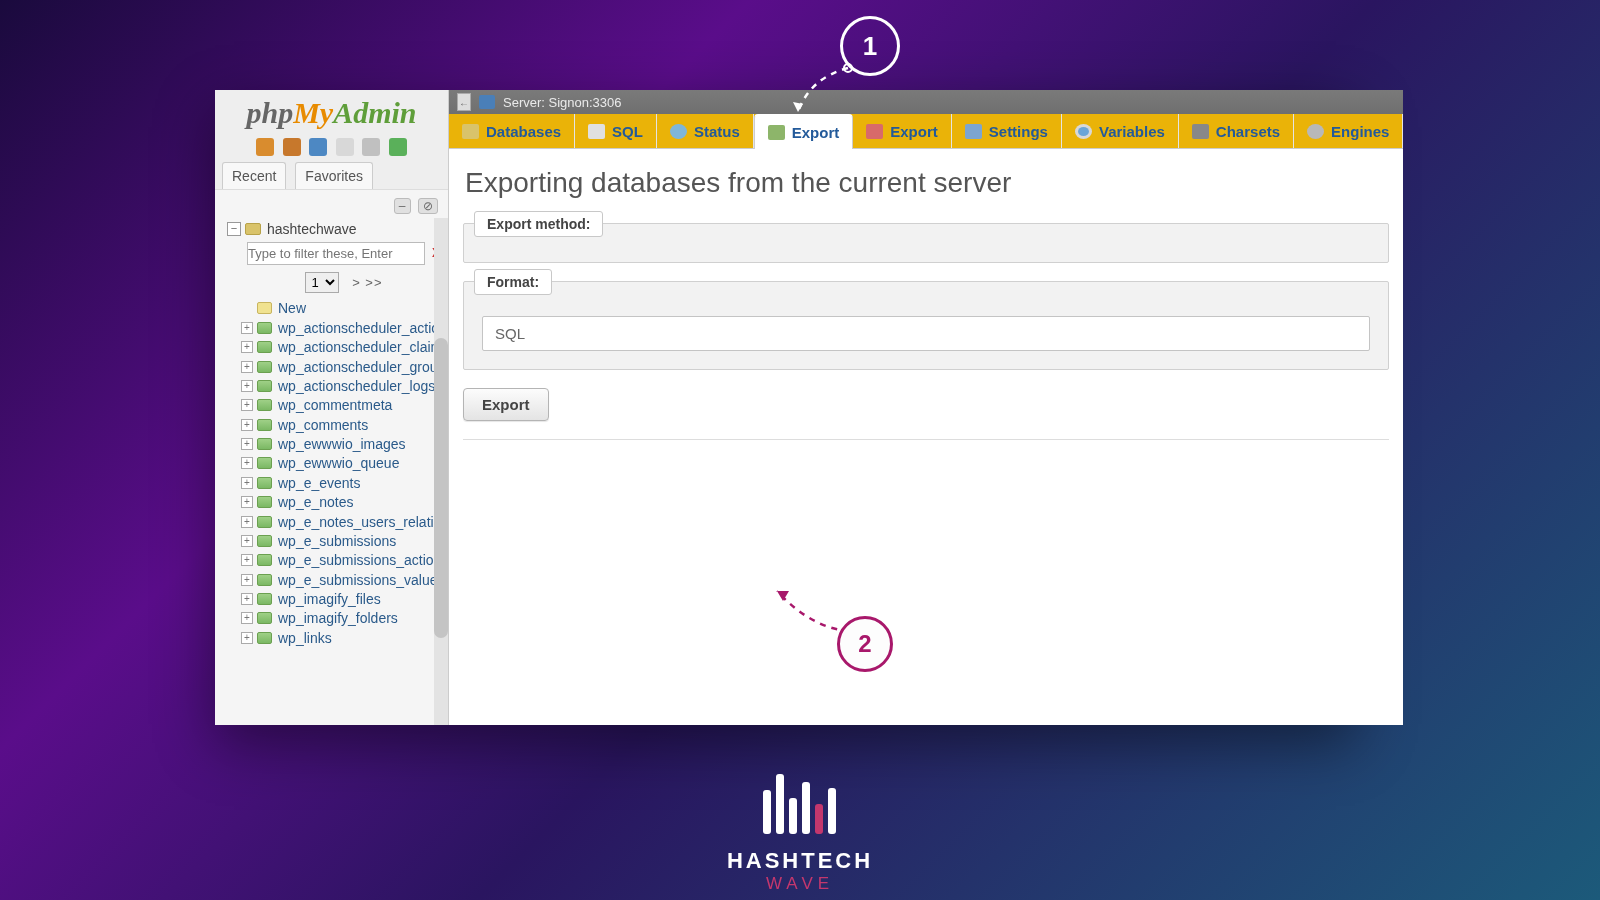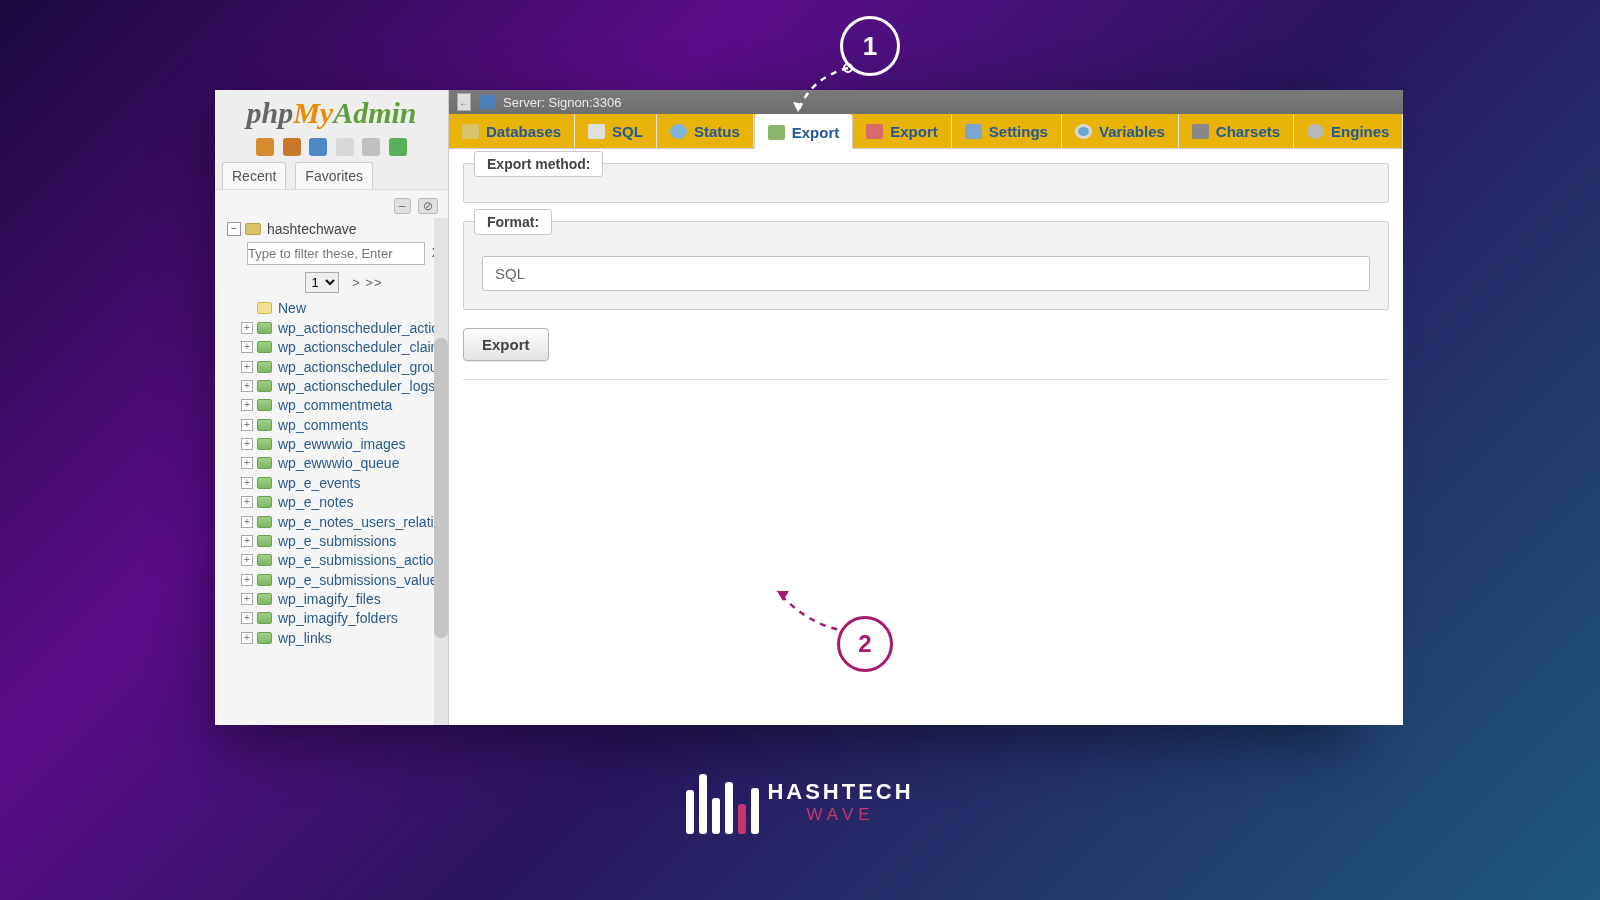--- a/index.html
+++ b/index.html
@@ -291,6 +291,7 @@
     </div>
 
     <div class="content">
+      <h1 class="page-title">Exporting databases from the current server</h1>
 
       <div class="fieldset">
         <div class="fieldset-legend">Export method:</div>

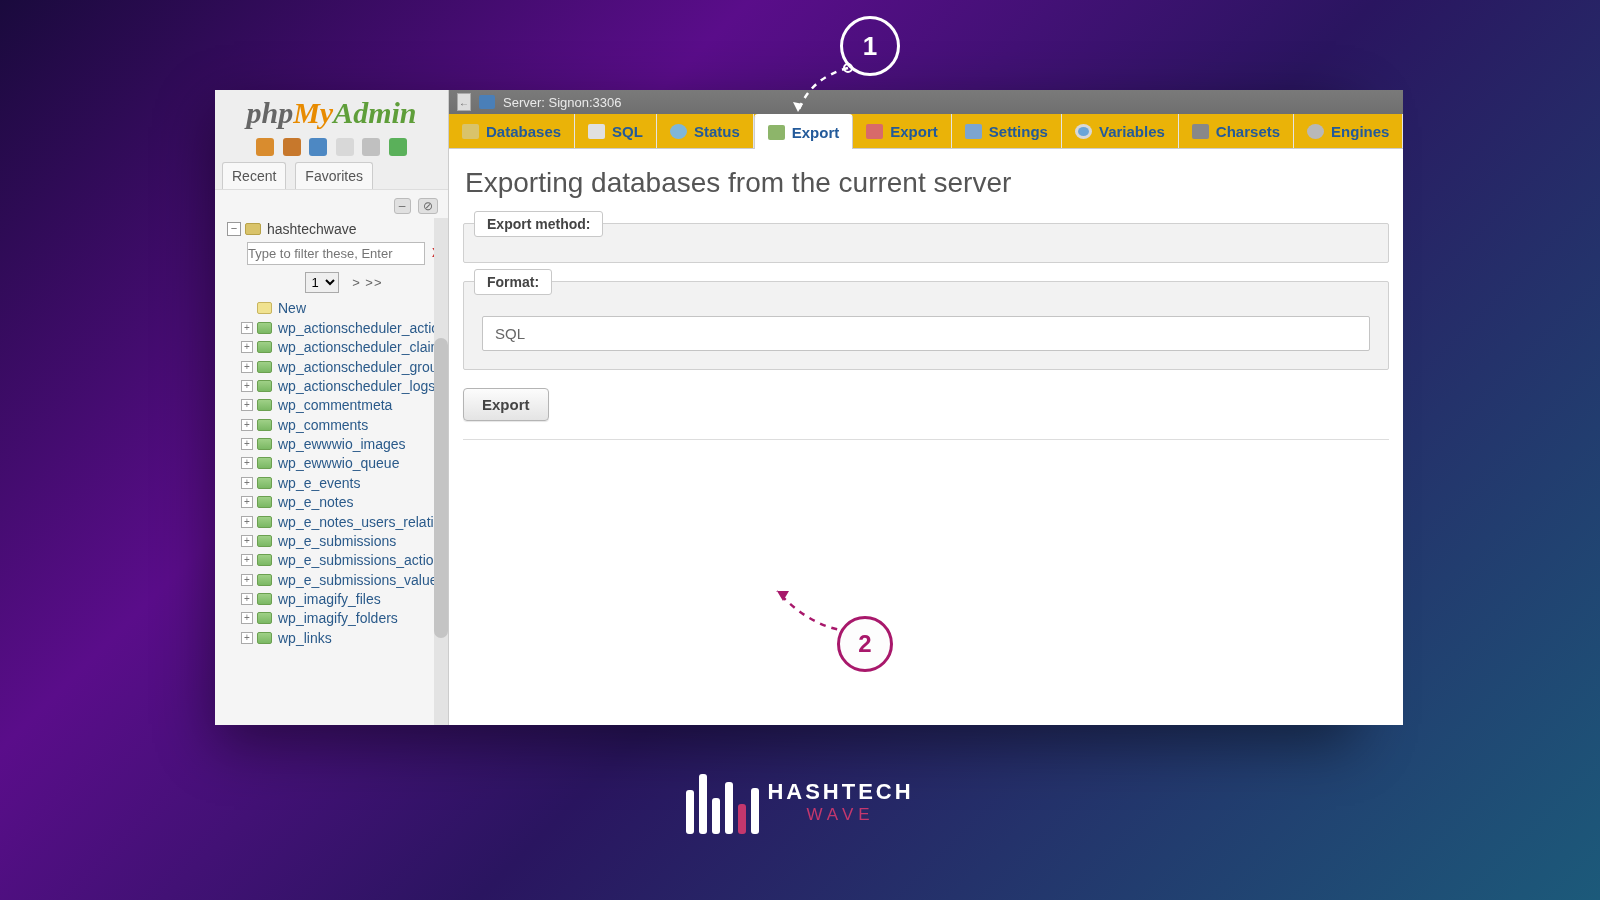--- a/index.html
+++ b/index.html
@@ -88,7 +88,7 @@
   .dash-path { position:absolute; z-index:49; pointer-events:none;}
   
   .brand-footer { position:absolute; left:0; right:0; top:770px; text-align:center; color:#fff; }
-  .brand-wrap { display:inline-flex; align-items:center; gap:8px;}
+  .brand-wrap { display:inline-flex; align-items:center; gap:14px;flex-direction:column;}
   .bars { display:flex; align-items:flex-end; gap:5px; height:64px;}
   .bars span { display:block; width:8px; background:#fff; border-radius:3px;}
   .bars span.accent { background:#c4376d;}

